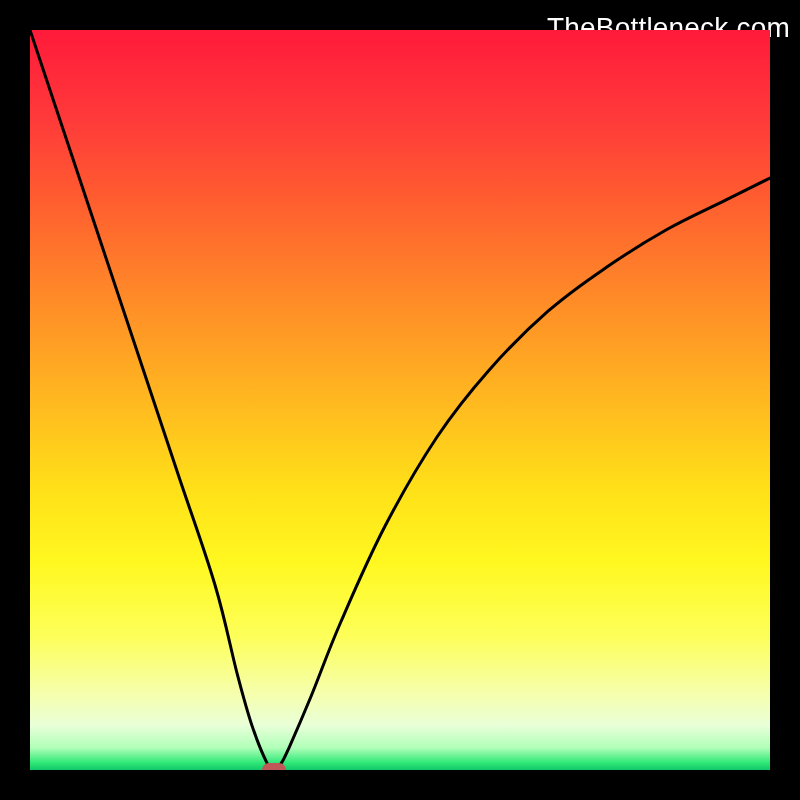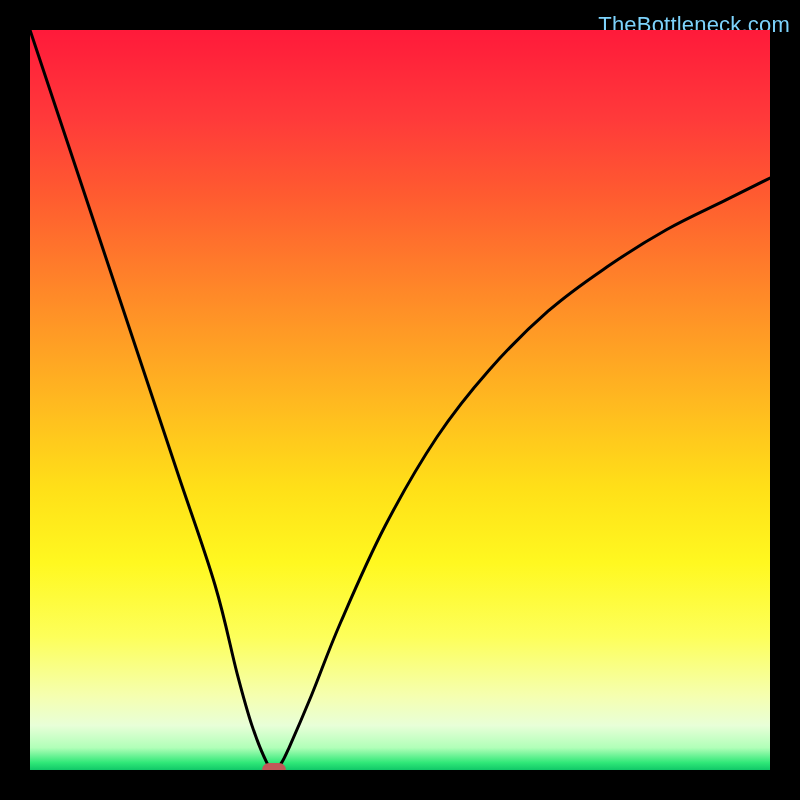--- a/index.html
+++ b/index.html
@@ -65,8 +65,8 @@
     position: absolute;
     top: 12px;
     right: 10px;
-    color: #7dd3fc;
-    font-size: 22px;
+    color: #ffffff;
+    font-size: 28px;
     letter-spacing: 0.2px;
     user-select: none;
   }

